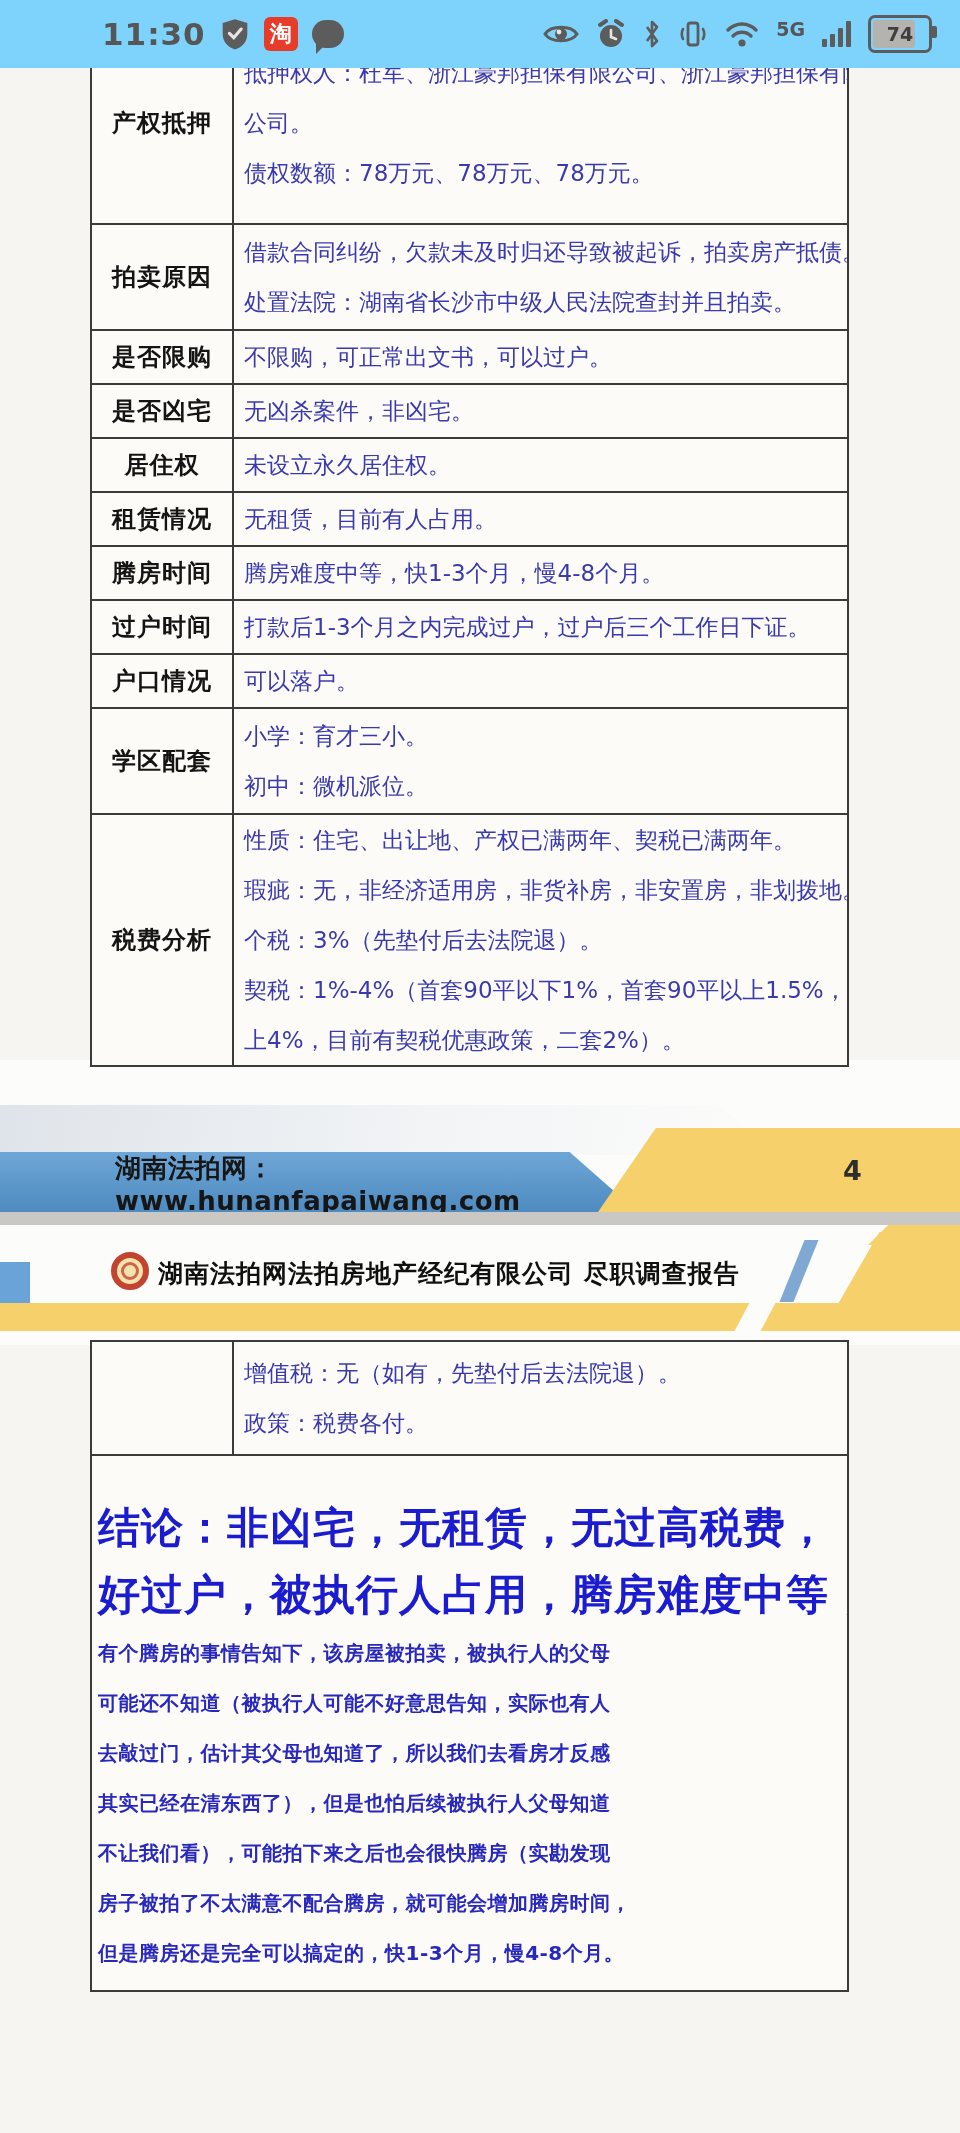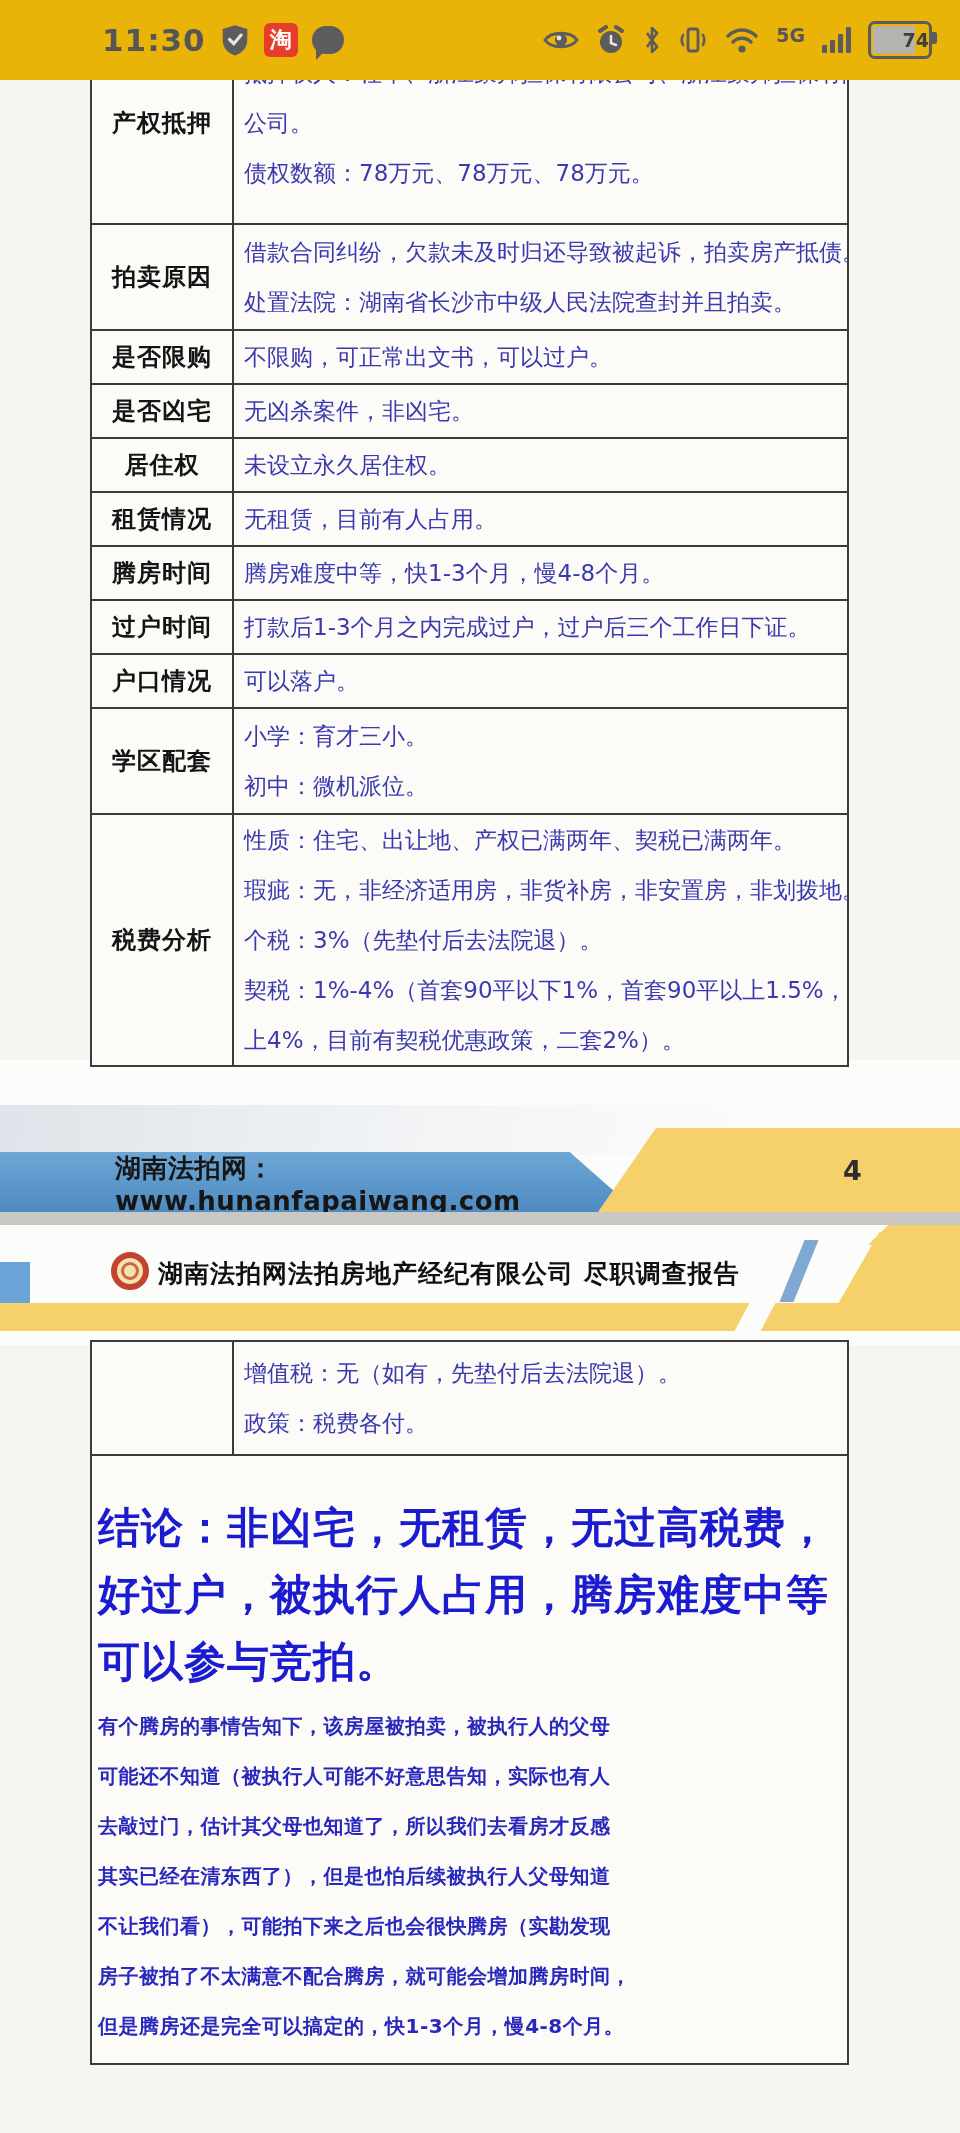--- a/index.html
+++ b/index.html
@@ -6,7 +6,7 @@
   .screen{position:relative;width:960px;height:2133px;background:#f6f5f1;overflow:hidden;margin:0 auto;}
 
   
-  .statusbar{position:absolute;top:0;left:0;width:960px;height:80px;background:#eab308;z-index:50;
+  .statusbar{position:absolute;top:0;left:0;width:960px;height:68px;background:#7dd3fc;z-index:50;
     display:flex;align-items:center;color:#585858;}
   .sb-left{display:flex;align-items:center;gap:14px;padding-left:102px;}
   .sb-time{font-size:31px;font-weight:bold;letter-spacing:1px;color:#565656;}

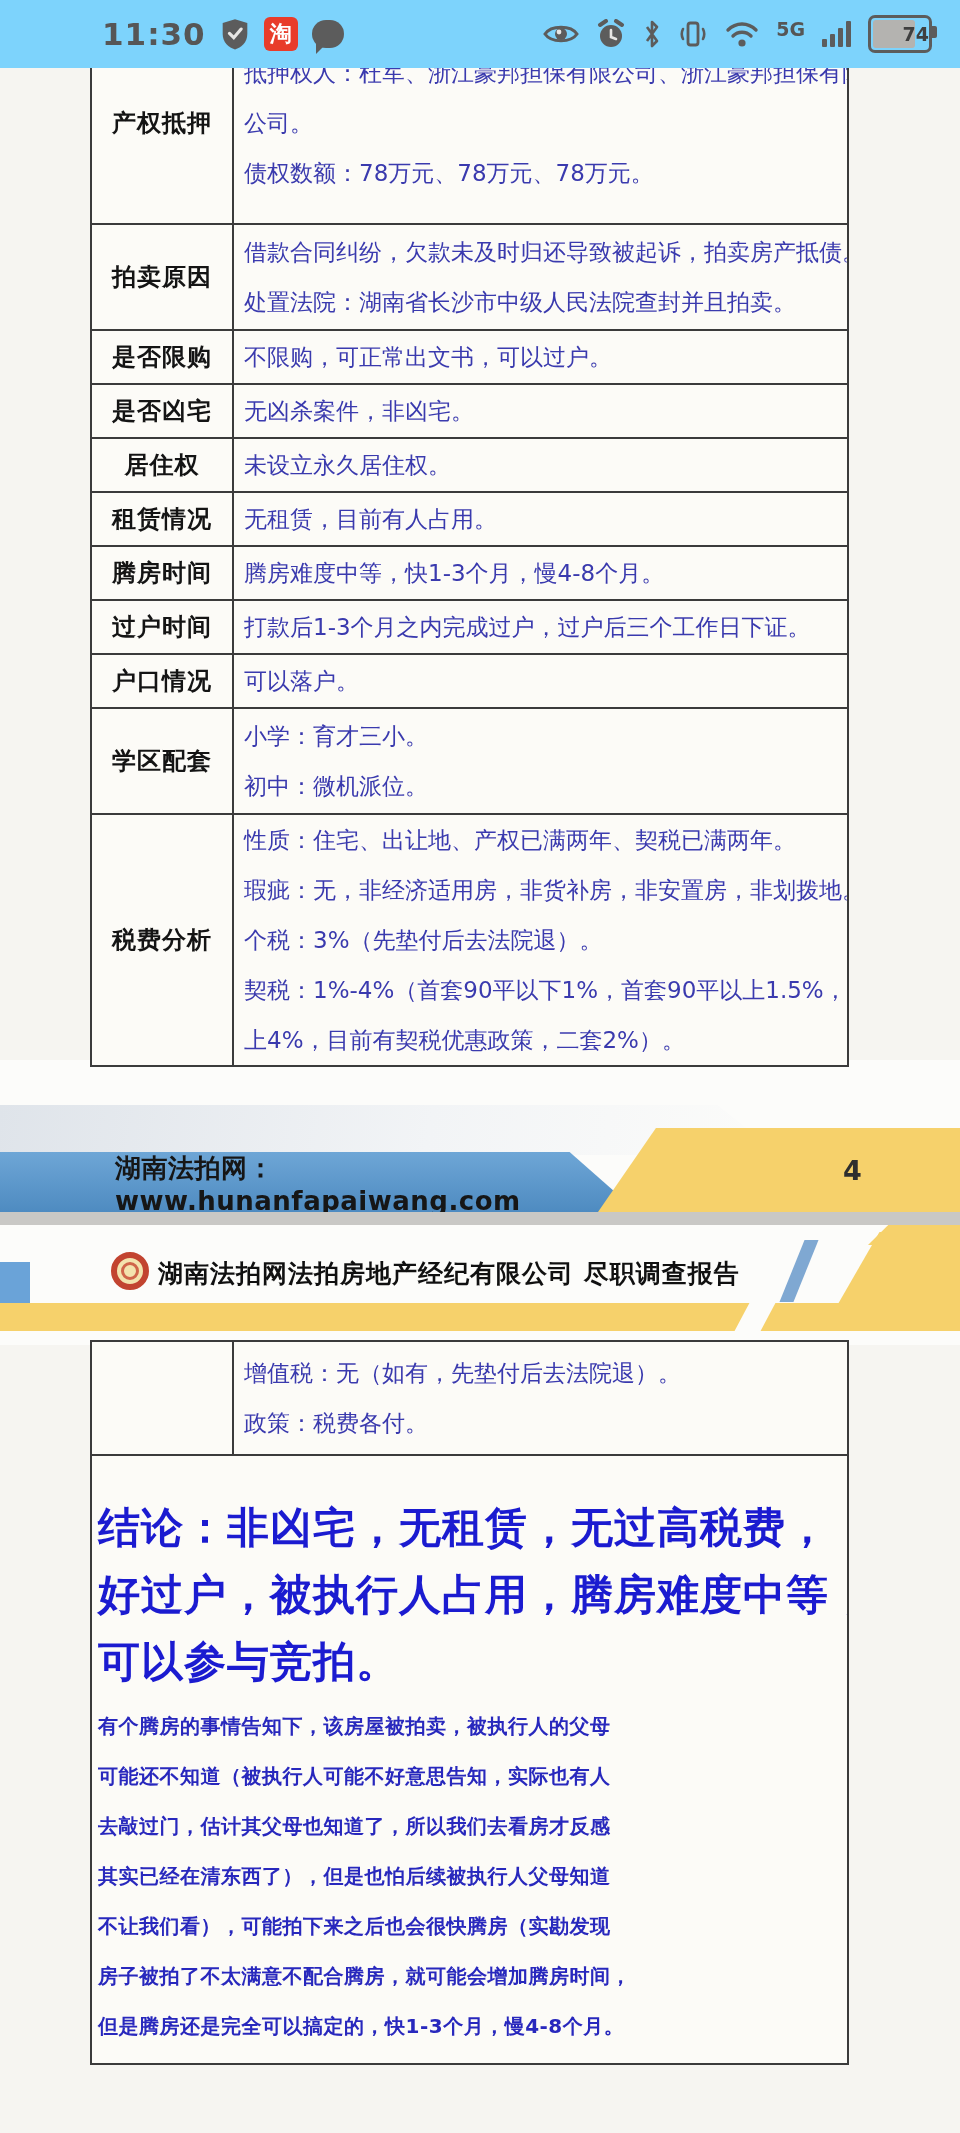--- a/index.html
+++ b/index.html
@@ -18,7 +18,7 @@
   .g5{font-size:19px;font-weight:bold;color:#565656;margin-top:-10px;}
   .bars{display:flex;align-items:flex-end;gap:3px;height:26px;}
   .bars i{width:5px;background:#5c5c5c;border-radius:1px;display:block;}
-  .battery{position:relative;width:58px;height:32px;border:3px solid #5c5c5c;border-radius:7px;display:flex;align-items:center;justify-content:flex-end;}
+  .battery{position:relative;width:58px;height:32px;border:3px solid #5c5c5c;border-radius:7px;display:flex;align-items:center;justify-content:center;}
   .battery .fill{position:absolute;left:2px;top:2px;bottom:2px;width:72%;background:#b4b3b0;border-radius:3px;}
   .battery .pct{position:relative;font-size:19px;font-weight:bold;color:#3f3f3f;}
   .battery .nub{position:absolute;right:-8px;top:8px;width:5px;height:12px;background:#5c5c5c;border-radius:0 2px 2px 0;}

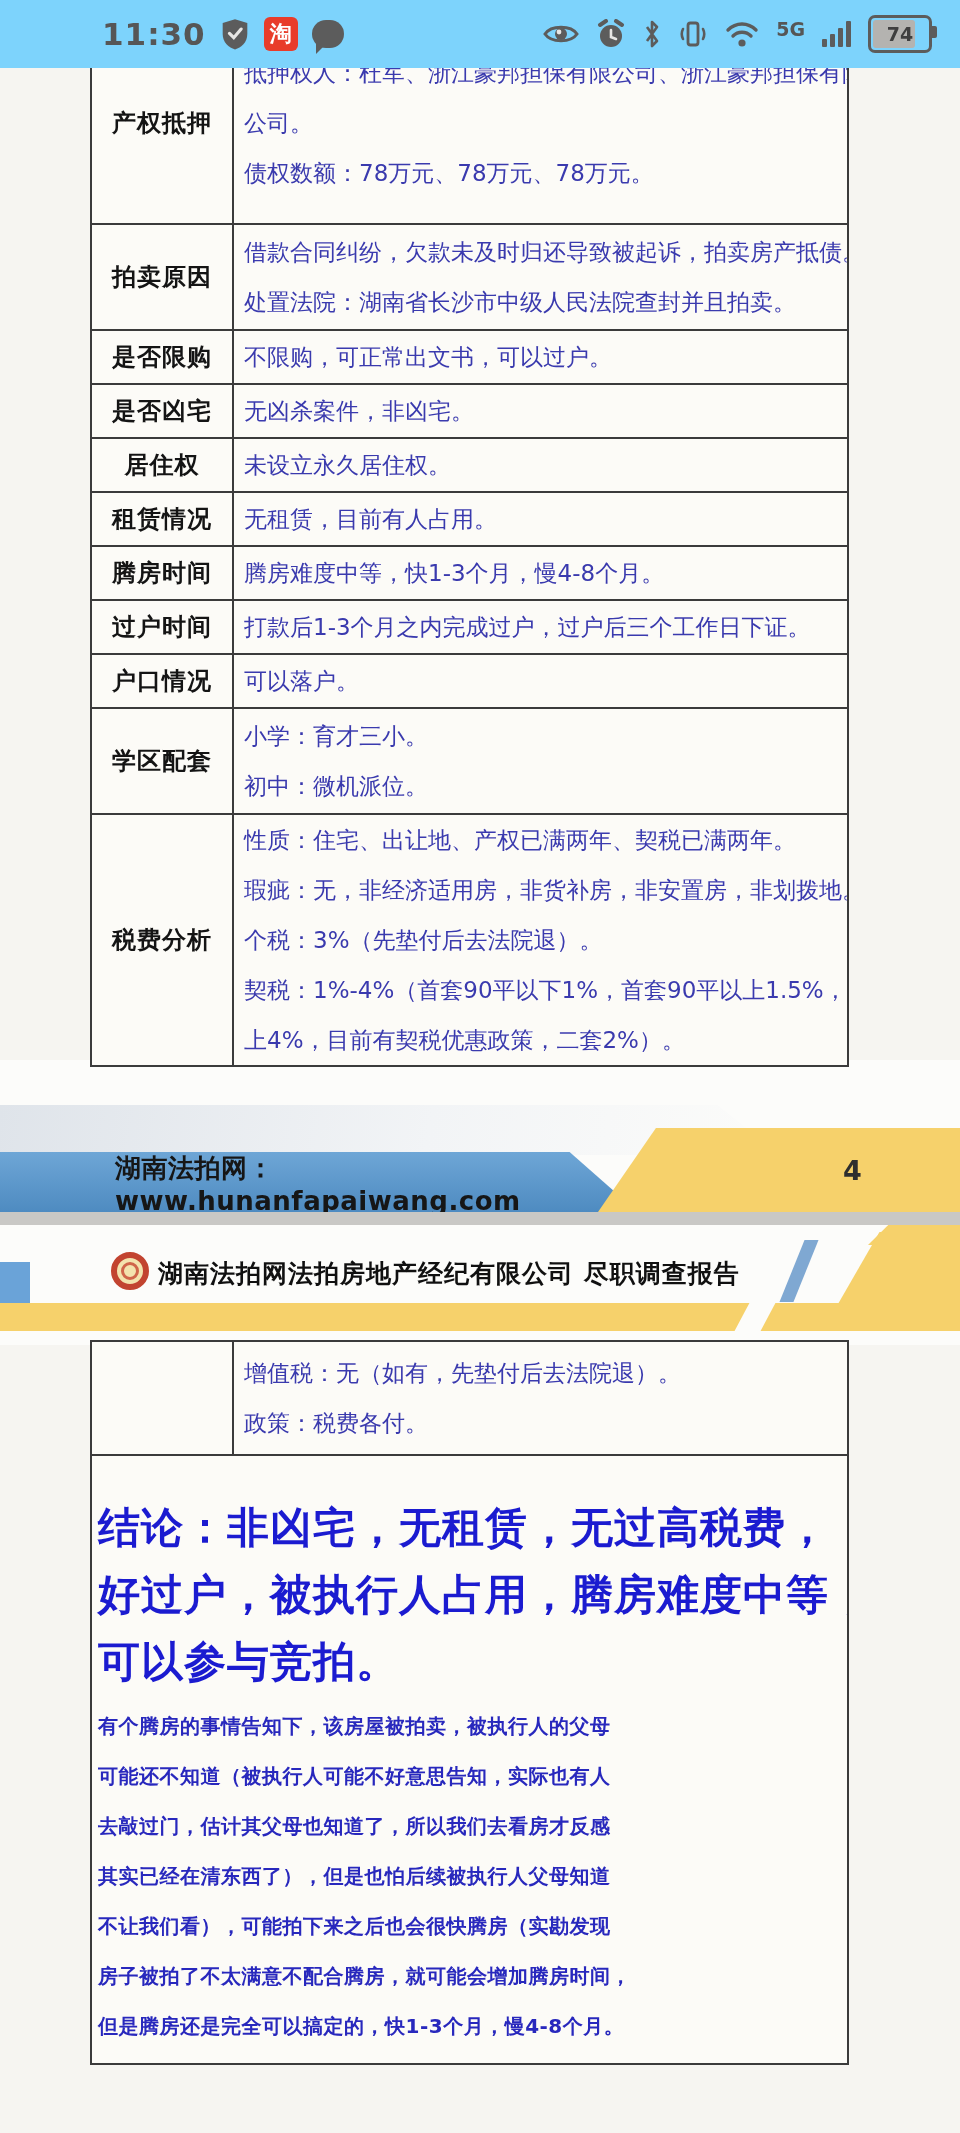--- a/index.html
+++ b/index.html
@@ -241,7 +241,6 @@
       <div class="concl-wrap">
         <div class="concl-line">结论：非凶宅，无租赁，无过高税费，</div>
         <div class="concl-line">好过户，被执行人占用，腾房难度中等，</div>
-        <div class="concl-line" style="margin-bottom:6px">可以参与竞拍。</div>
         <div class="note-line">有个腾房的事情告知下，该房屋被拍卖，被执行人的父母</div>
         <div class="note-line">可能还不知道（被执行人可能不好意思告知，实际也有人</div>
         <div class="note-line">去敲过门，估计其父母也知道了，所以我们去看房才反感</div>

